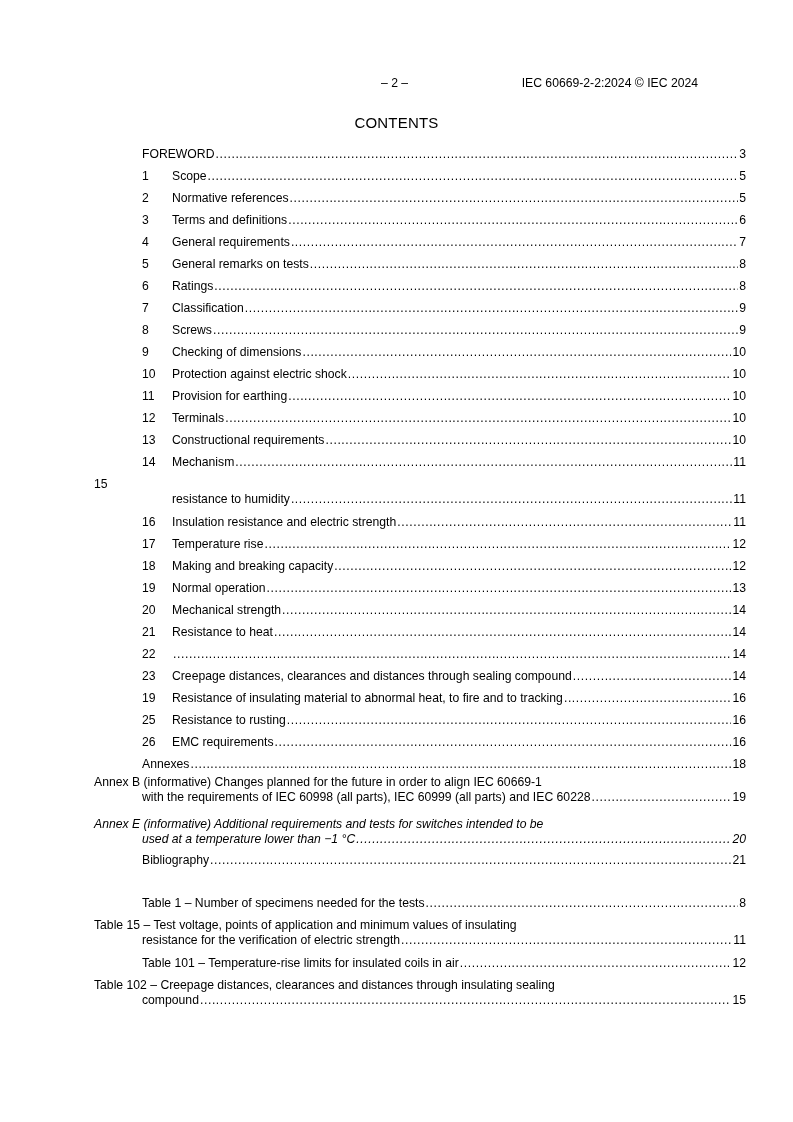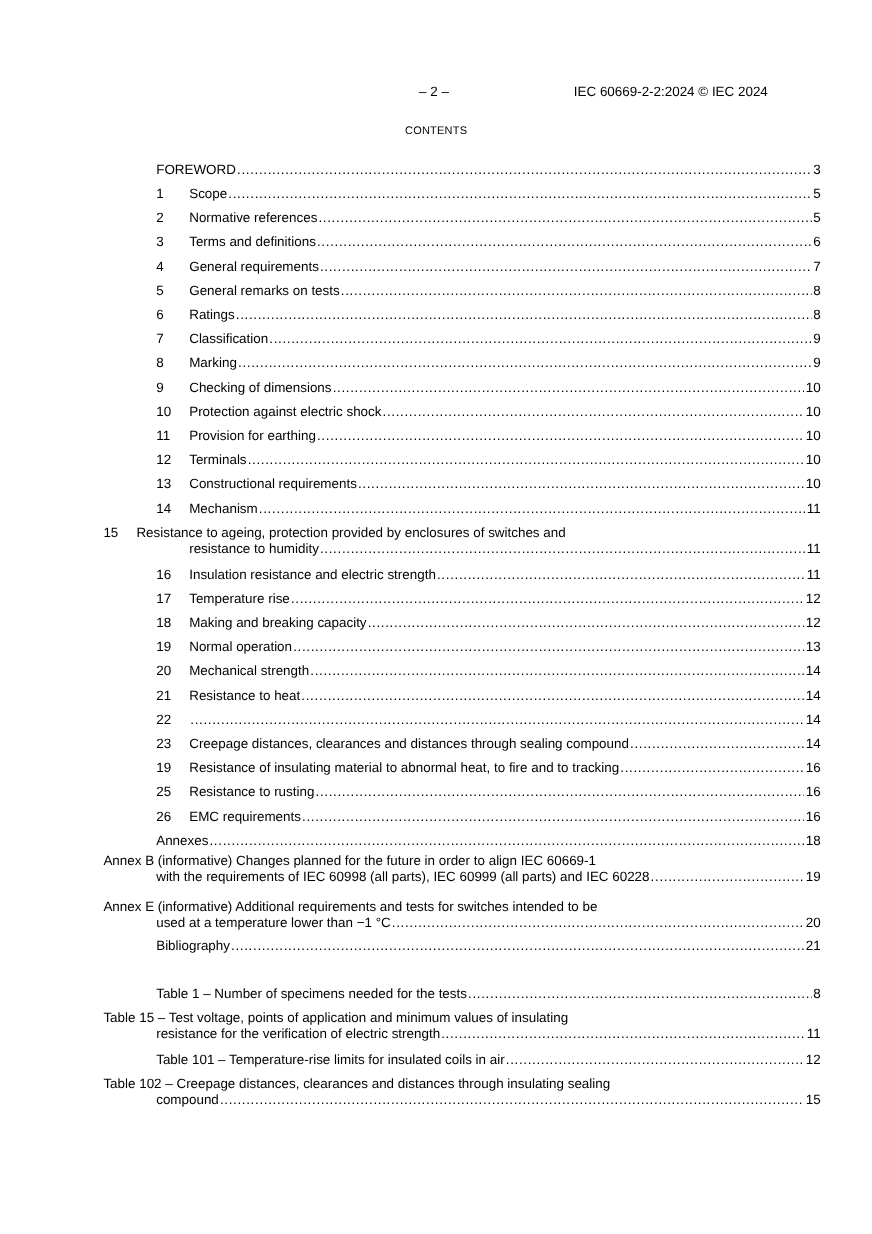--- a/index.html
+++ b/index.html
@@ -7,7 +7,7 @@
     .header { position:absolute; top:76px; left:0; width:793px; height:16px; }
     .pagenum { position:absolute; left:381px; top:0; }
     .docid { position:absolute; right:95px; top:0; }
-    .title { position:absolute; top:114px; left:0; width:793px; text-align:center; font-size:10px; letter-spacing:0.2px; }
+    .title { position:absolute; top:114px; left:0; width:793px; text-align:center; font-size:15px; letter-spacing:0.2px; }
     .toc { position:absolute; left:94px; width:604px; }
     .entry { position:absolute; left:0; width:604px; line-height:15px; }
     .line { display:flex; align-items:baseline; width:604px;margin-left:48px; }

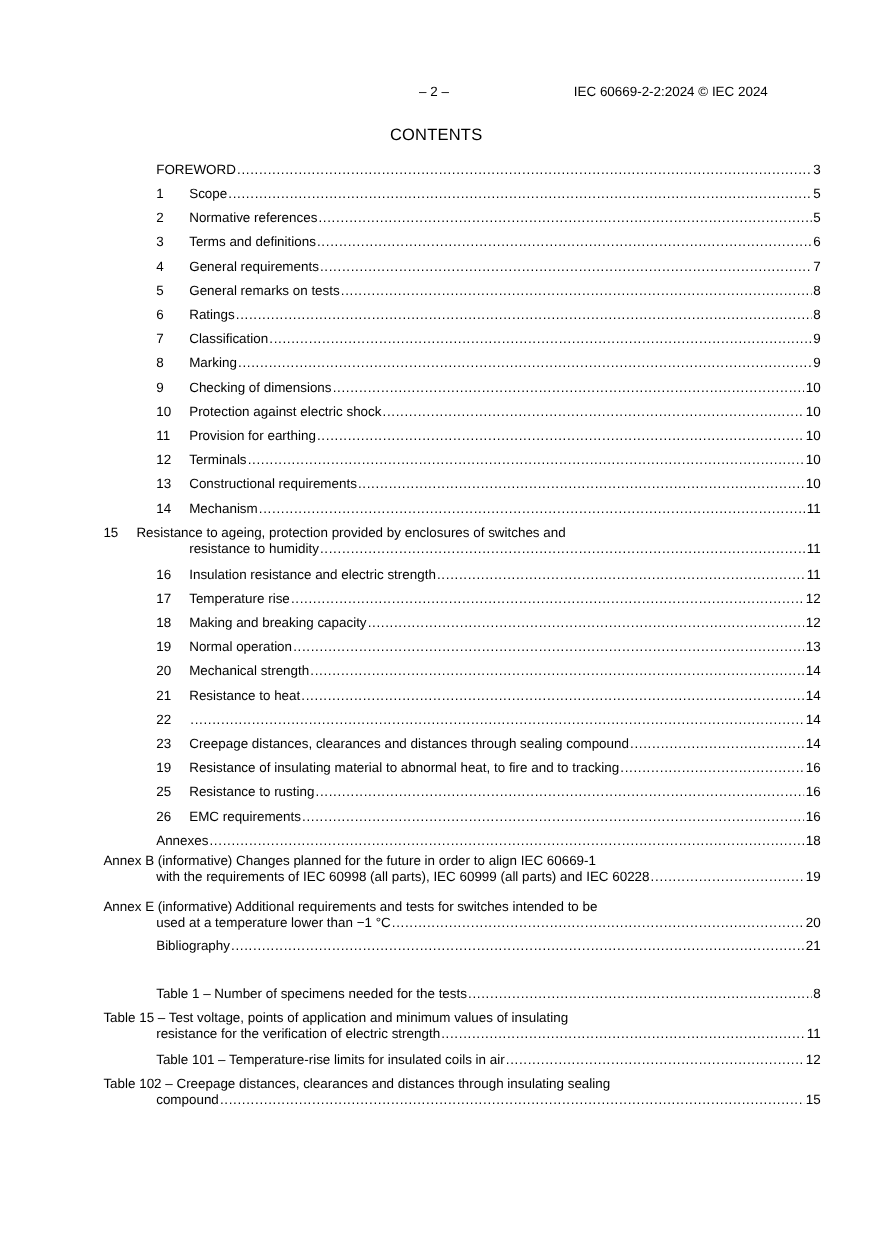--- a/index.html
+++ b/index.html
@@ -95,7 +95,7 @@
     <div class="entry" style="top: 176px;">
       <div class="line">
         <span class="num">8</span>
-        <span class="txt">Marking</span>
+        <span class="txt">Screws</span>
         <span class="dots"></span>
         <span class="pg">9</span>
       </div>

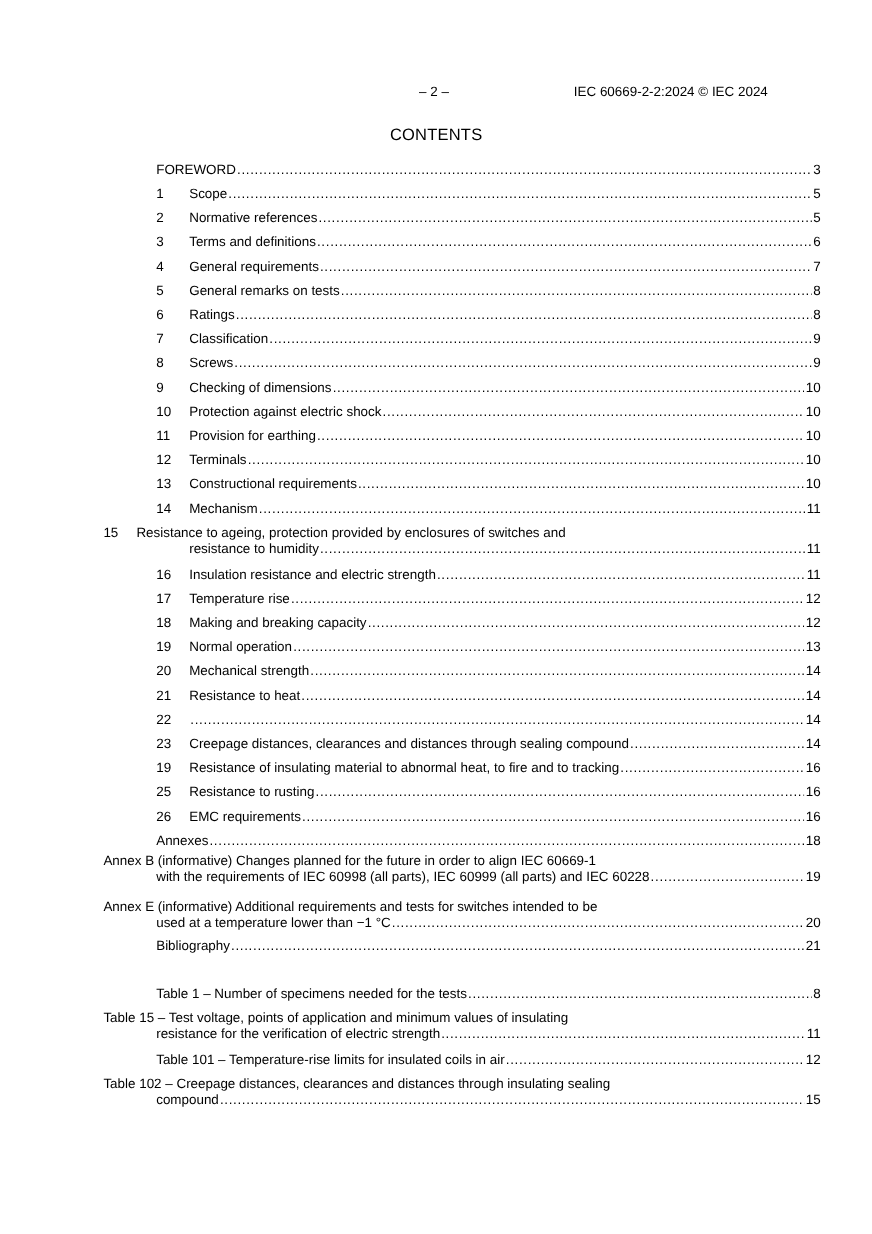--- a/index.html
+++ b/index.html
@@ -151,7 +151,6 @@
     <div class="entry" style="top: 330px;">
       <div class="firstline" style="display: flex;">
         <span class="num">15</span>
-        <span>Resistance to ageing, protection provided by enclosures of switches and</span>
       </div>
       <div class="line" style="padding-left: 30px; width: 574px;">
         <span class="txt">resistance to humidity</span>

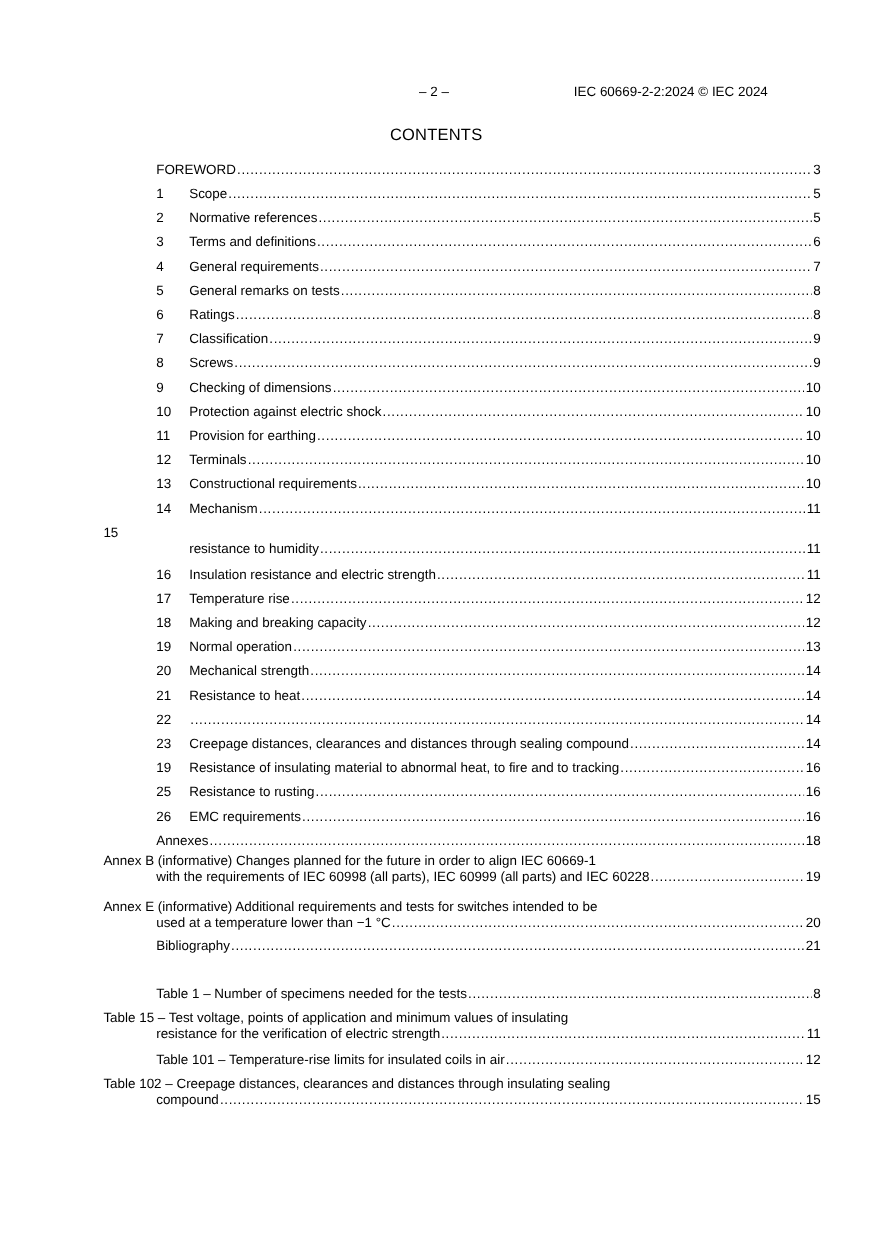--- a/index.html
+++ b/index.html
@@ -262,7 +262,7 @@
         <span class="pg">19</span>
       </div>
     </div>
-    <div class="entry" style="top: 670px;">
+    <div class="entry" style="top: 670px; font-style: italic;">
       <div class="firstline" style="display: flex;">
         <span>Annex E (informative)  Additional requirements and tests for switches intended to be</span>
       </div>

